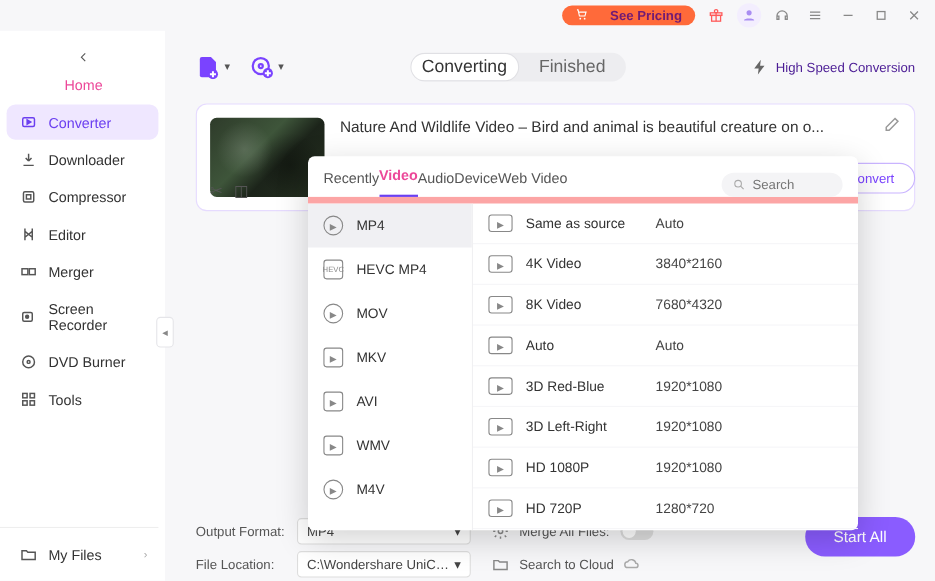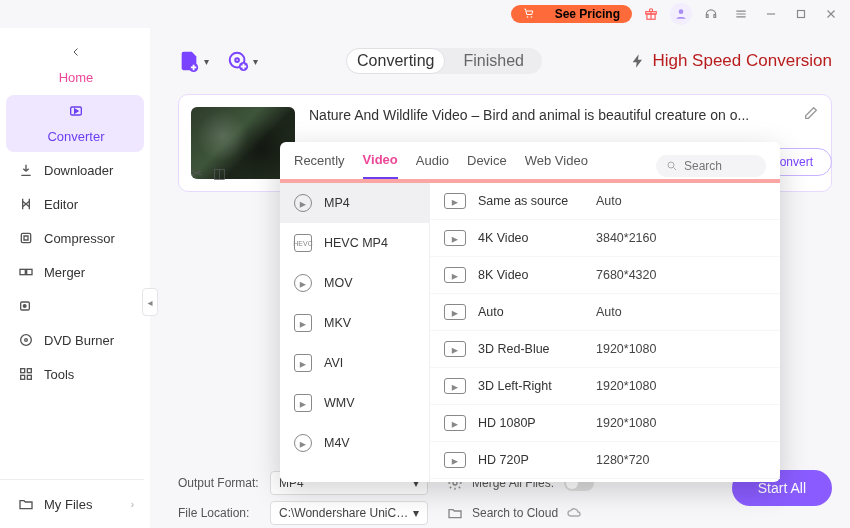--- a/index.html
+++ b/index.html
@@ -6,7 +6,7 @@
 body { width: 850px; height: 528px; background: #f7f7f9; overflow: hidden; position: relative; }
 
 .titlebar { height: 28px; display: flex; justify-content: flex-end; align-items: center; padding: 0 8px; gap: 8px; }
-.see-pricing { background: #ff6a3a; color: #000000; border-radius: 12px; padding: 2px 12px; font-size: 12px; font-weight: 600; display: flex; gap: 20px; cursor: pointer; }
+.see-pricing { background: #ff6a3a; color: #701a75; border-radius: 12px; padding: 2px 12px; font-size: 12px; font-weight: 600; display: flex; gap: 20px; cursor: pointer; }
 .titlebar-icon { width: 22px; height: 22px; display: flex; align-items: center; justify-content: center; color: #888; cursor: pointer; }
 .titlebar-icon svg { width: 14px; height: 14px; }
 .avatar-icon { background: #f3eefe; border-radius: 50%; width: 22px; height: 22px; display:flex; align-items:center; justify-content:center; color:#a98df2;}

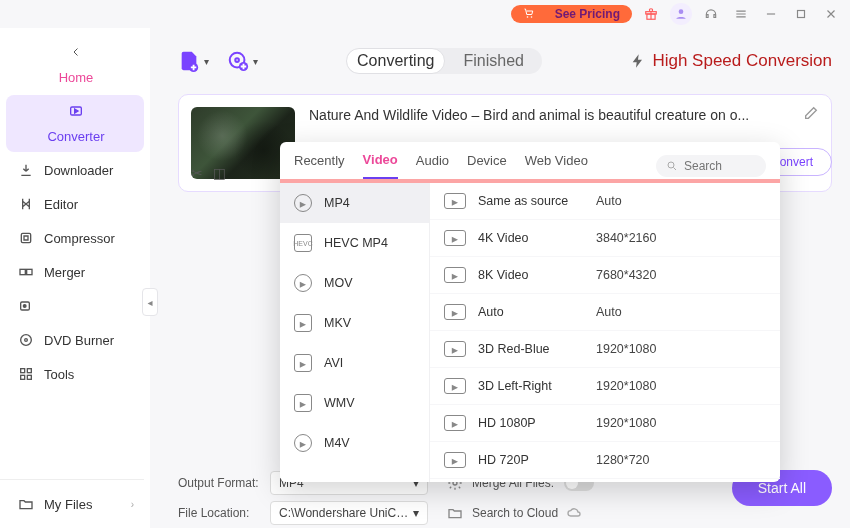--- a/index.html
+++ b/index.html
@@ -36,7 +36,7 @@
 .segmented div { flex: 1; display: flex; align-items: center; justify-content: center; font-size: 16px; color: #666; cursor: pointer; }
 .segmented div.on { background: #fff; border: 1px solid #e0e0e4; border-radius: 16px; color: #333; }
 
-.hispeed { display: flex; align-items: center; gap: 6px; font-size: 17px; color: #b91c1c; cursor: pointer; }
+.hispeed { display: flex; align-items: center; gap: 6px; font-size: 12px; color: #4c1d95; cursor: pointer; }
 .hispeed svg { width: 16px; height: 16px; color: #666; }
 
 .card { margin-top: 10px; background: #fff; border: 1px solid #e6dbff; border-radius: 10px; padding: 12px; display: flex; align-items: flex-start; gap: 14px; position: relative; }

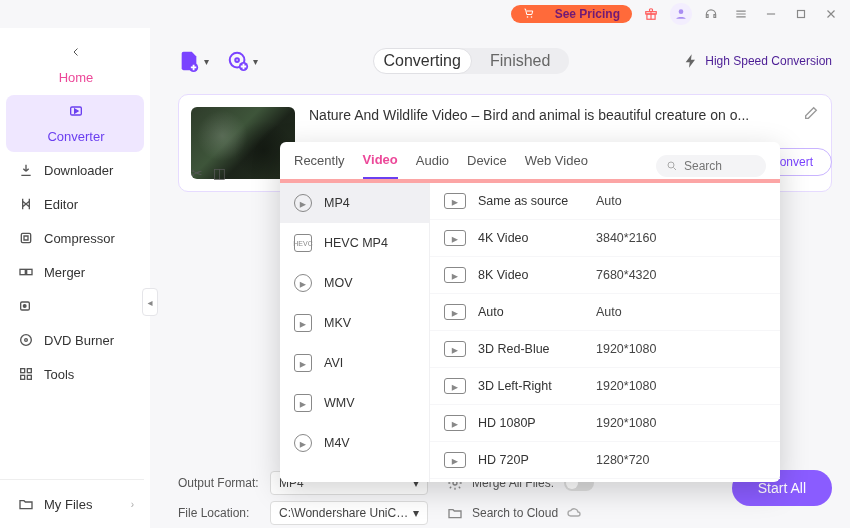--- a/index.html
+++ b/index.html
@@ -18,7 +18,7 @@
 .side-item { display: flex; align-items: center; gap: 10px; padding: 8px 10px 8px 12px; font-size: 13px; color: #333; border-radius: 8px; margin: 2px 0 2px 6px; cursor: pointer; }
 .side-item.home { color: #ec4899; font-weight: 400; flex-direction: column; }
 .side-item.home .icn { color: #555; }
-.side-item.active { background: #efe7ff; color: #6b3ff0; flex-direction: column; }
+.side-item.active { background: #efe7ff; color: #6b3ff0; }
 .side-item.active .icn { color: #6b3ff0; }
 .side-item .icn { width: 16px; height: 16px; display: flex; align-items: center; justify-content: center; color: #555; }
 .side-collapse { position: absolute; right: -8px; top: 260px; width: 16px; height: 28px; background: #fff; border: 1px solid #e5e5e9; border-radius: 4px; display:flex; align-items:center; justify-content:center; color:#888; cursor:pointer; font-size:10px;}

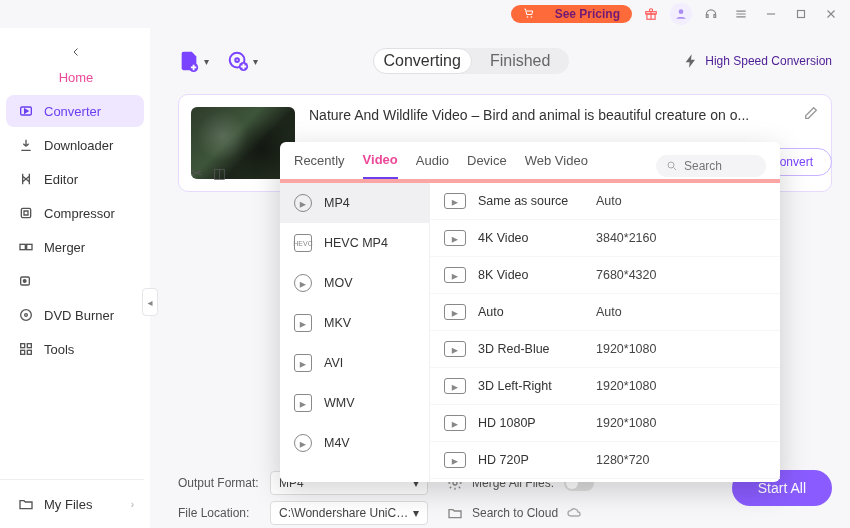--- a/index.html
+++ b/index.html
@@ -51,7 +51,7 @@
 
 
 .popup { position: absolute; left: 280px; top: 142px; width: 500px; height: 340px; background: #fff; box-shadow: 0 8px 30px rgba(0,0,0,0.18); border-radius: 6px; display: flex; flex-direction: column; z-index: 50; }
-.popup-tabs { display: flex; align-items: center; padding: 10px 14px 0 14px; gap: 18px; border-bottom: 4px solid #fca5a5; }
+.popup-tabs { display: flex; align-items: flex-end; padding: 10px 14px 0 14px; border-bottom: 6px solid #fca5a5; }
 .ptab { font-size: 13px; color: #555; padding-bottom: 10px; cursor: pointer; }
 .ptab.on { color: #ec4899; border-bottom: 2px solid #6b3ff0; font-weight: 600; }
 .popup-search { margin-left: auto; background: #f4f4f6; border-radius: 14px; padding: 4px 10px; display: flex; align-items: center; gap: 6px; width: 110px; }

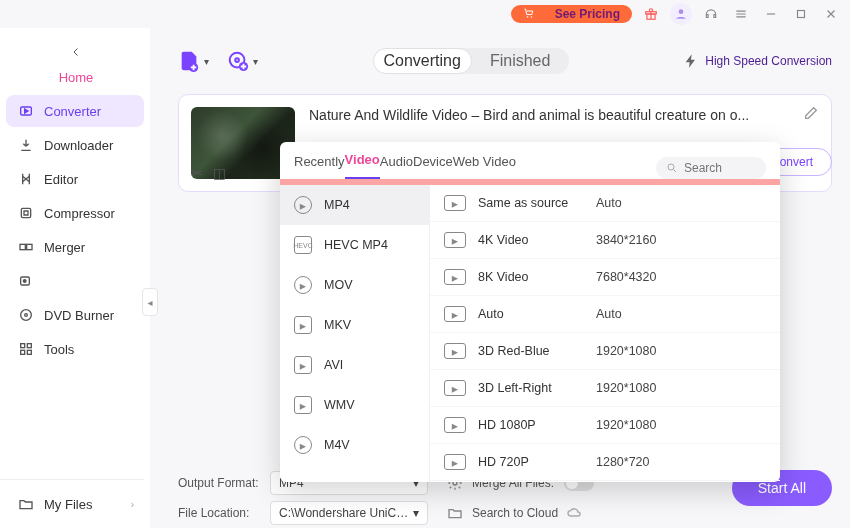--- a/index.html
+++ b/index.html
@@ -166,19 +166,19 @@
       <div class="side-item">
         <span class="icn">
             <svg viewBox="0 0 24 24" width="16" height="16" fill="none" stroke="currentColor" stroke-width="2">
-              <path d="M7 4v16M17 4v16M7 8l10 8M17 8L7 16"></path>
-            </svg>
-          </span>
-        <span>Editor</span>
-      </div>
-      <div class="side-item">
-        <span class="icn">
-            <svg viewBox="0 0 24 24" width="16" height="16" fill="none" stroke="currentColor" stroke-width="2">
               <rect x="5" y="5" width="14" height="14" rx="2"></rect>
               <path d="M9 9h6v6H9z"></path>
             </svg>
           </span>
         <span>Compressor</span>
+      </div>
+      <div class="side-item">
+        <span class="icn">
+            <svg viewBox="0 0 24 24" width="16" height="16" fill="none" stroke="currentColor" stroke-width="2">
+              <path d="M7 4v16M17 4v16M7 8l10 8M17 8L7 16"></path>
+            </svg>
+          </span>
+        <span>Editor</span>
       </div>
       <div class="side-item">
         <span class="icn">

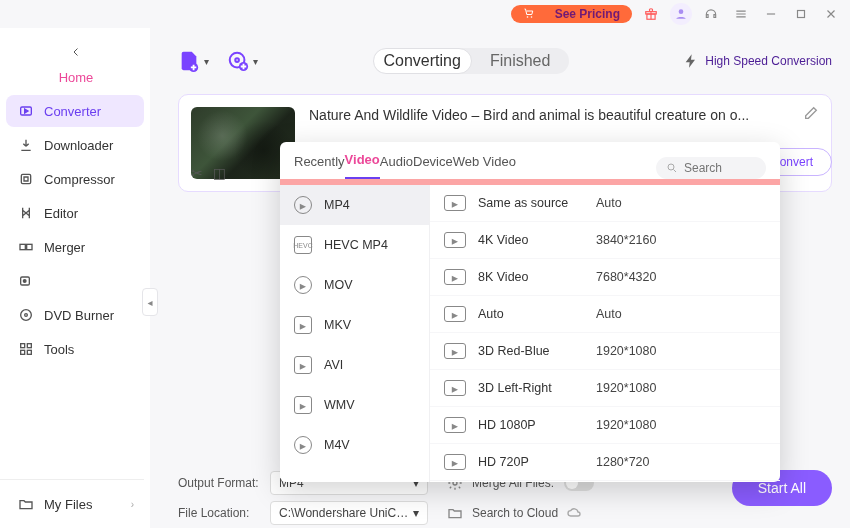--- a/index.html
+++ b/index.html
@@ -196,6 +196,7 @@
               <circle cx="10" cy="12" r="2" fill="currentColor"></circle>
             </svg>
           </span>
+        <span>Screen Recorder</span>
       </div>
       <div class="side-item">
         <span class="icn">

